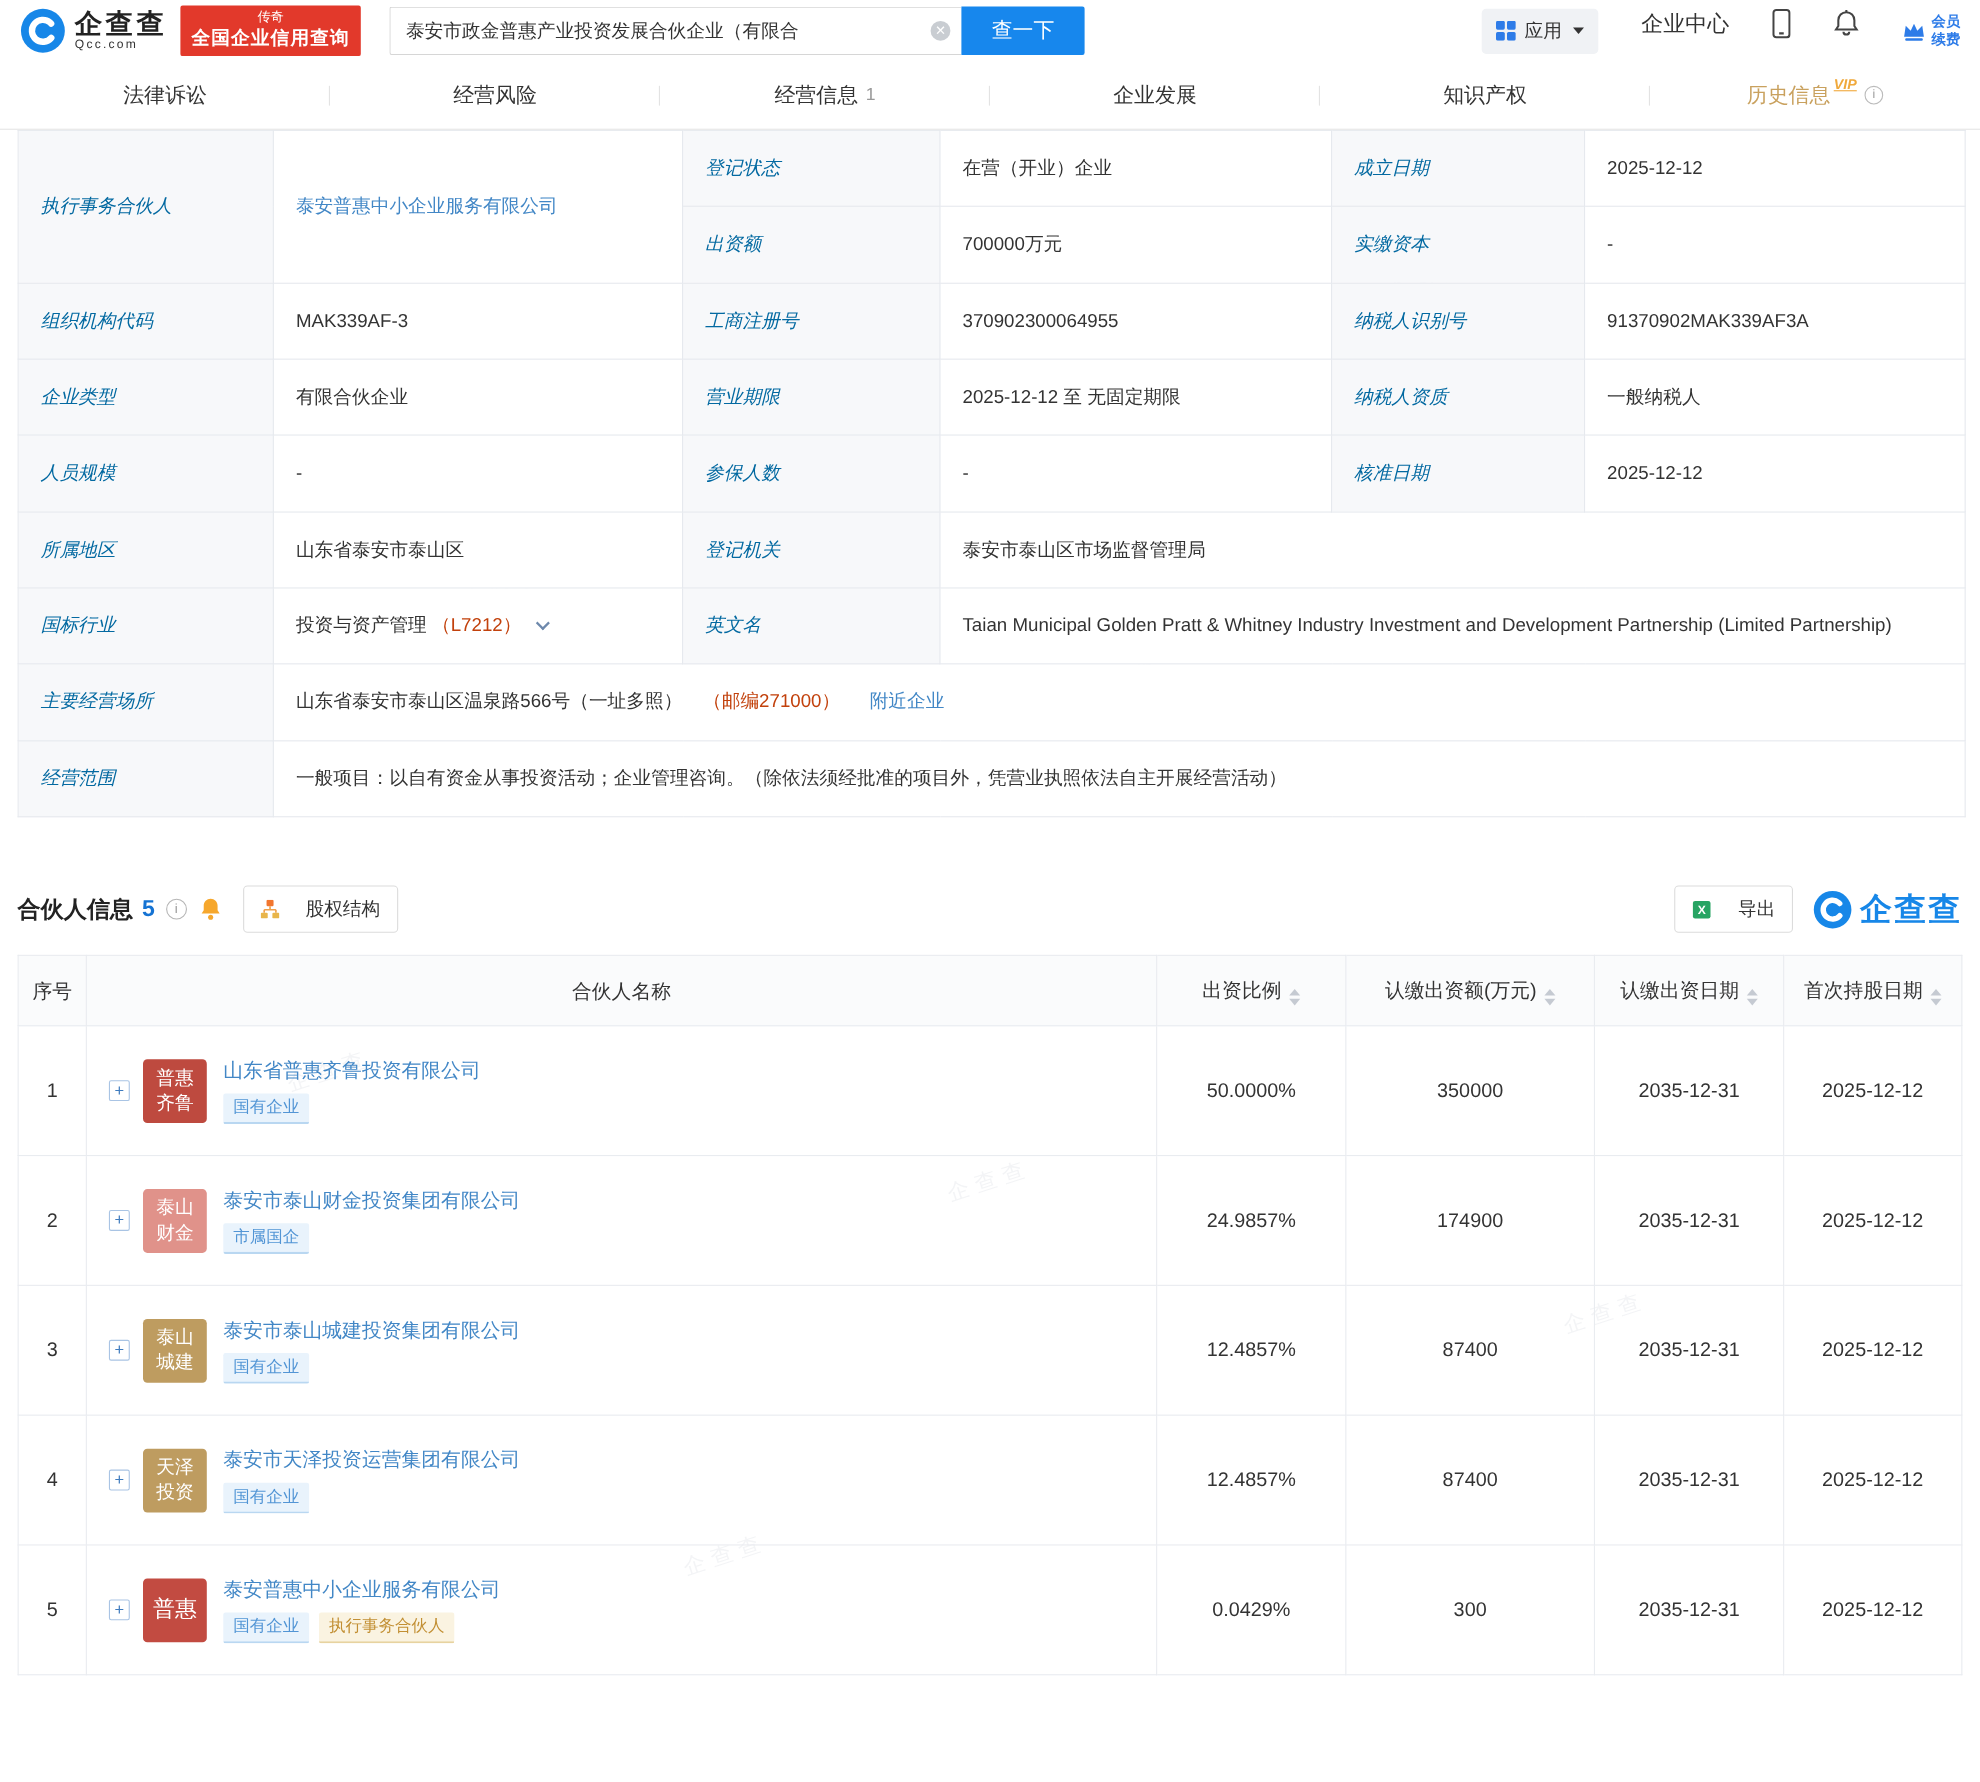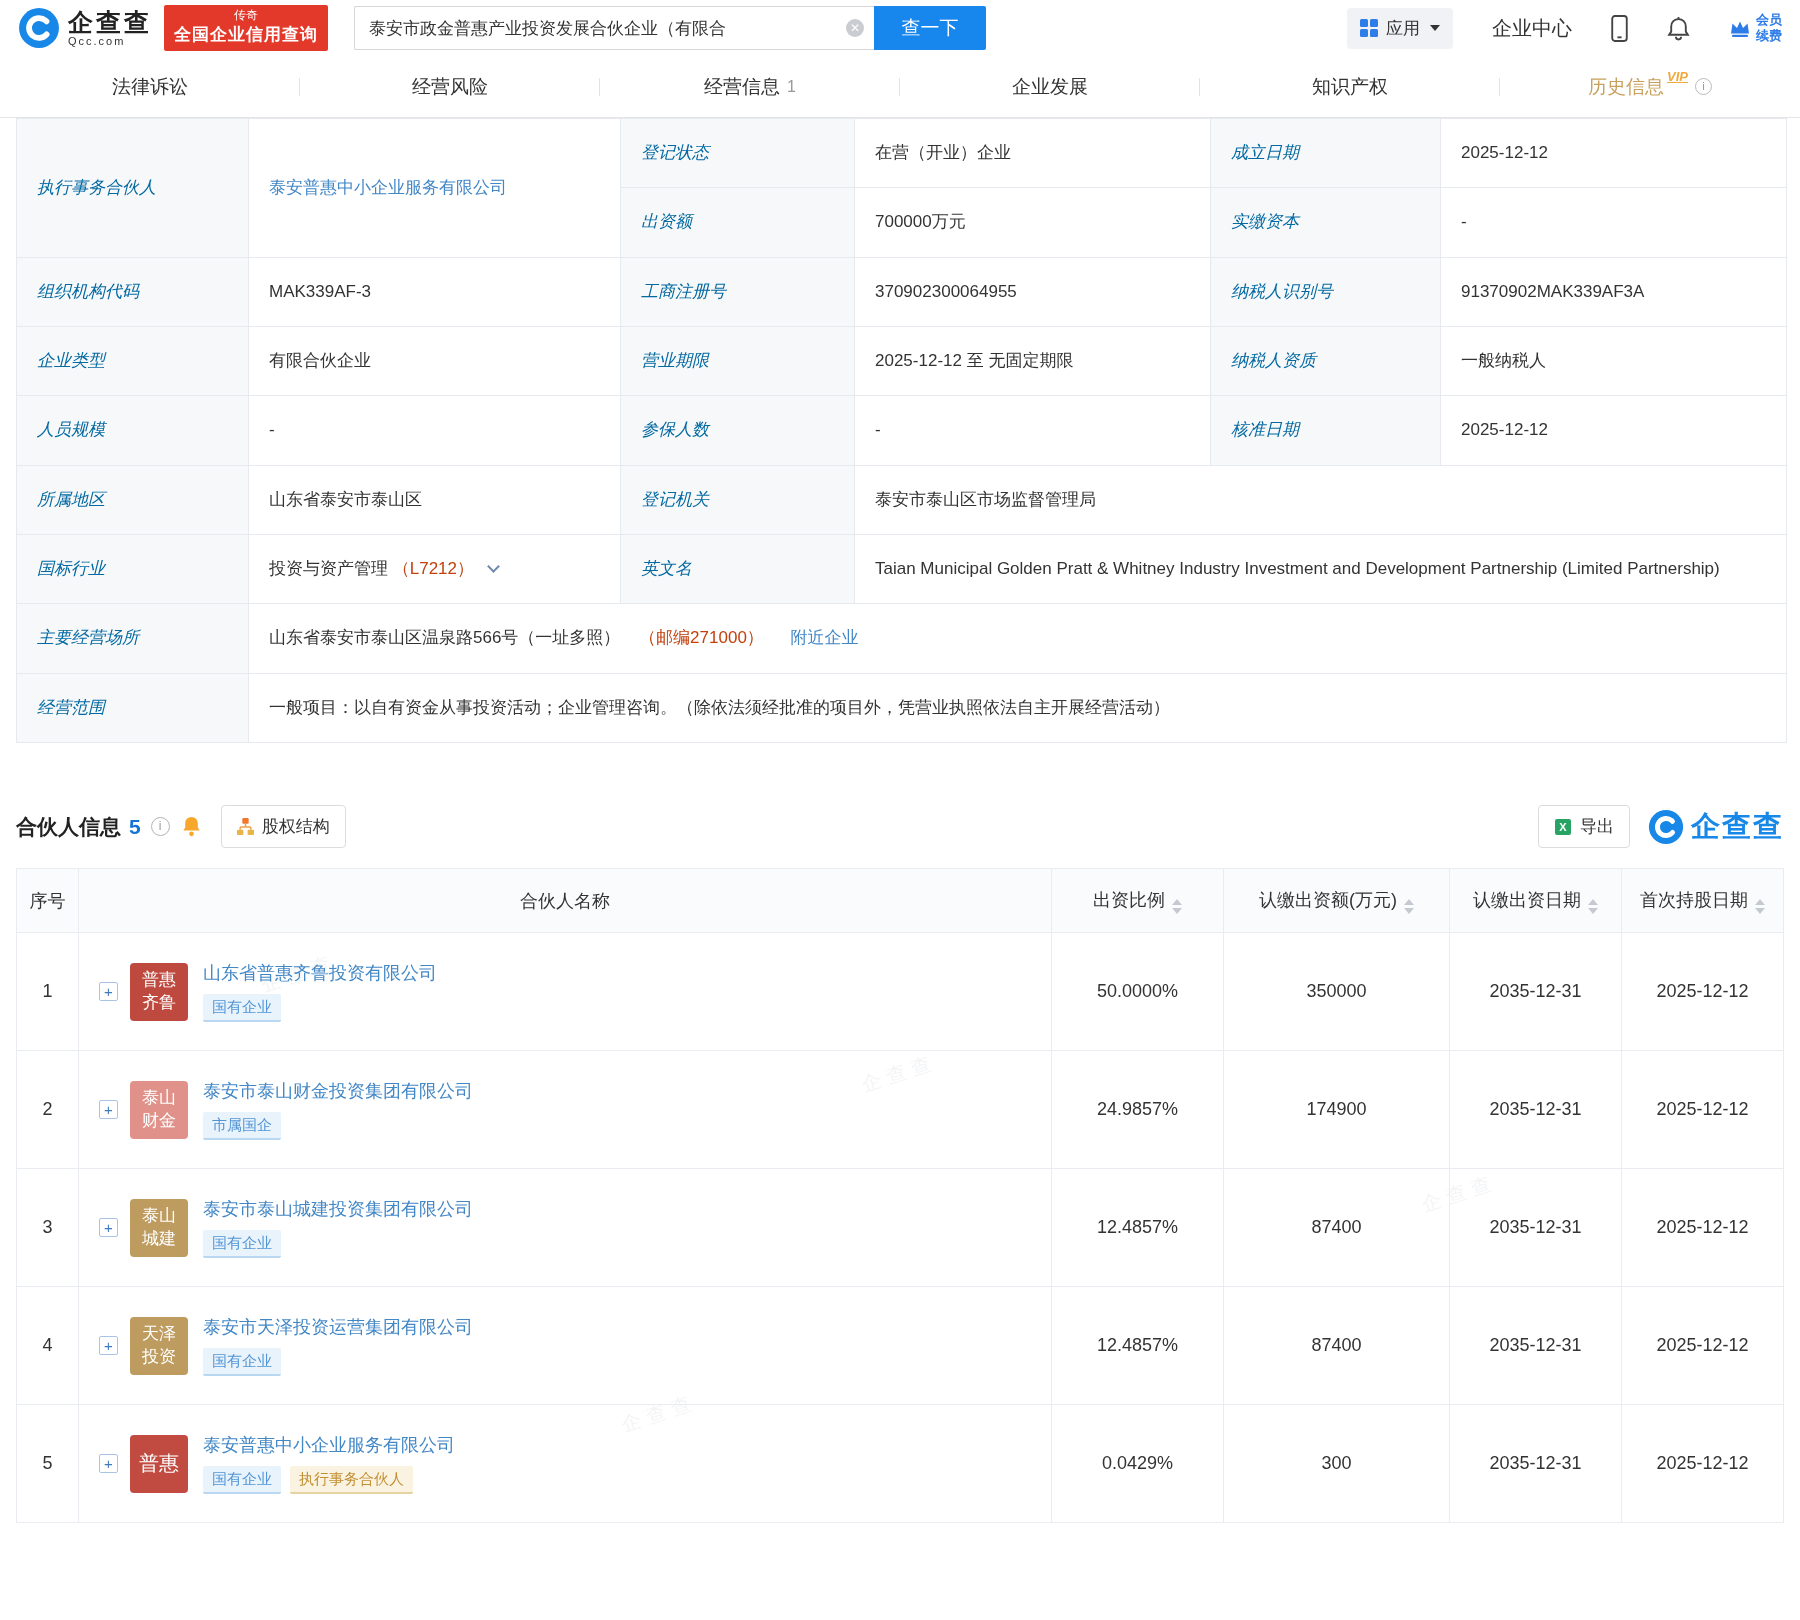--- a/index.html
+++ b/index.html
@@ -30,7 +30,7 @@
     font-size:12px; line-height:18px; text-align:center; cursor:pointer; flex:0 0 auto; }
   .search-btn { width:112px; height:44px; background:#1787ED; color:#fff; border:none;
     font-size:19px; border-radius:0 2px 2px 0; cursor:pointer; font-family:inherit; }
-  .topbar-right { margin-left:auto; display:flex; align-items:center; gap:39px; }
+  .topbar-right { margin-left:auto; display:flex; gap:39px; }
   .apps-btn { display:flex; align-items:center; gap:8px; background:#F0F2F5; border-radius:4px;
     padding:9px 13px; font-size:17px; cursor:pointer; }
   .caret { width:0; height:0; border-left:5px solid transparent; border-right:5px solid transparent;

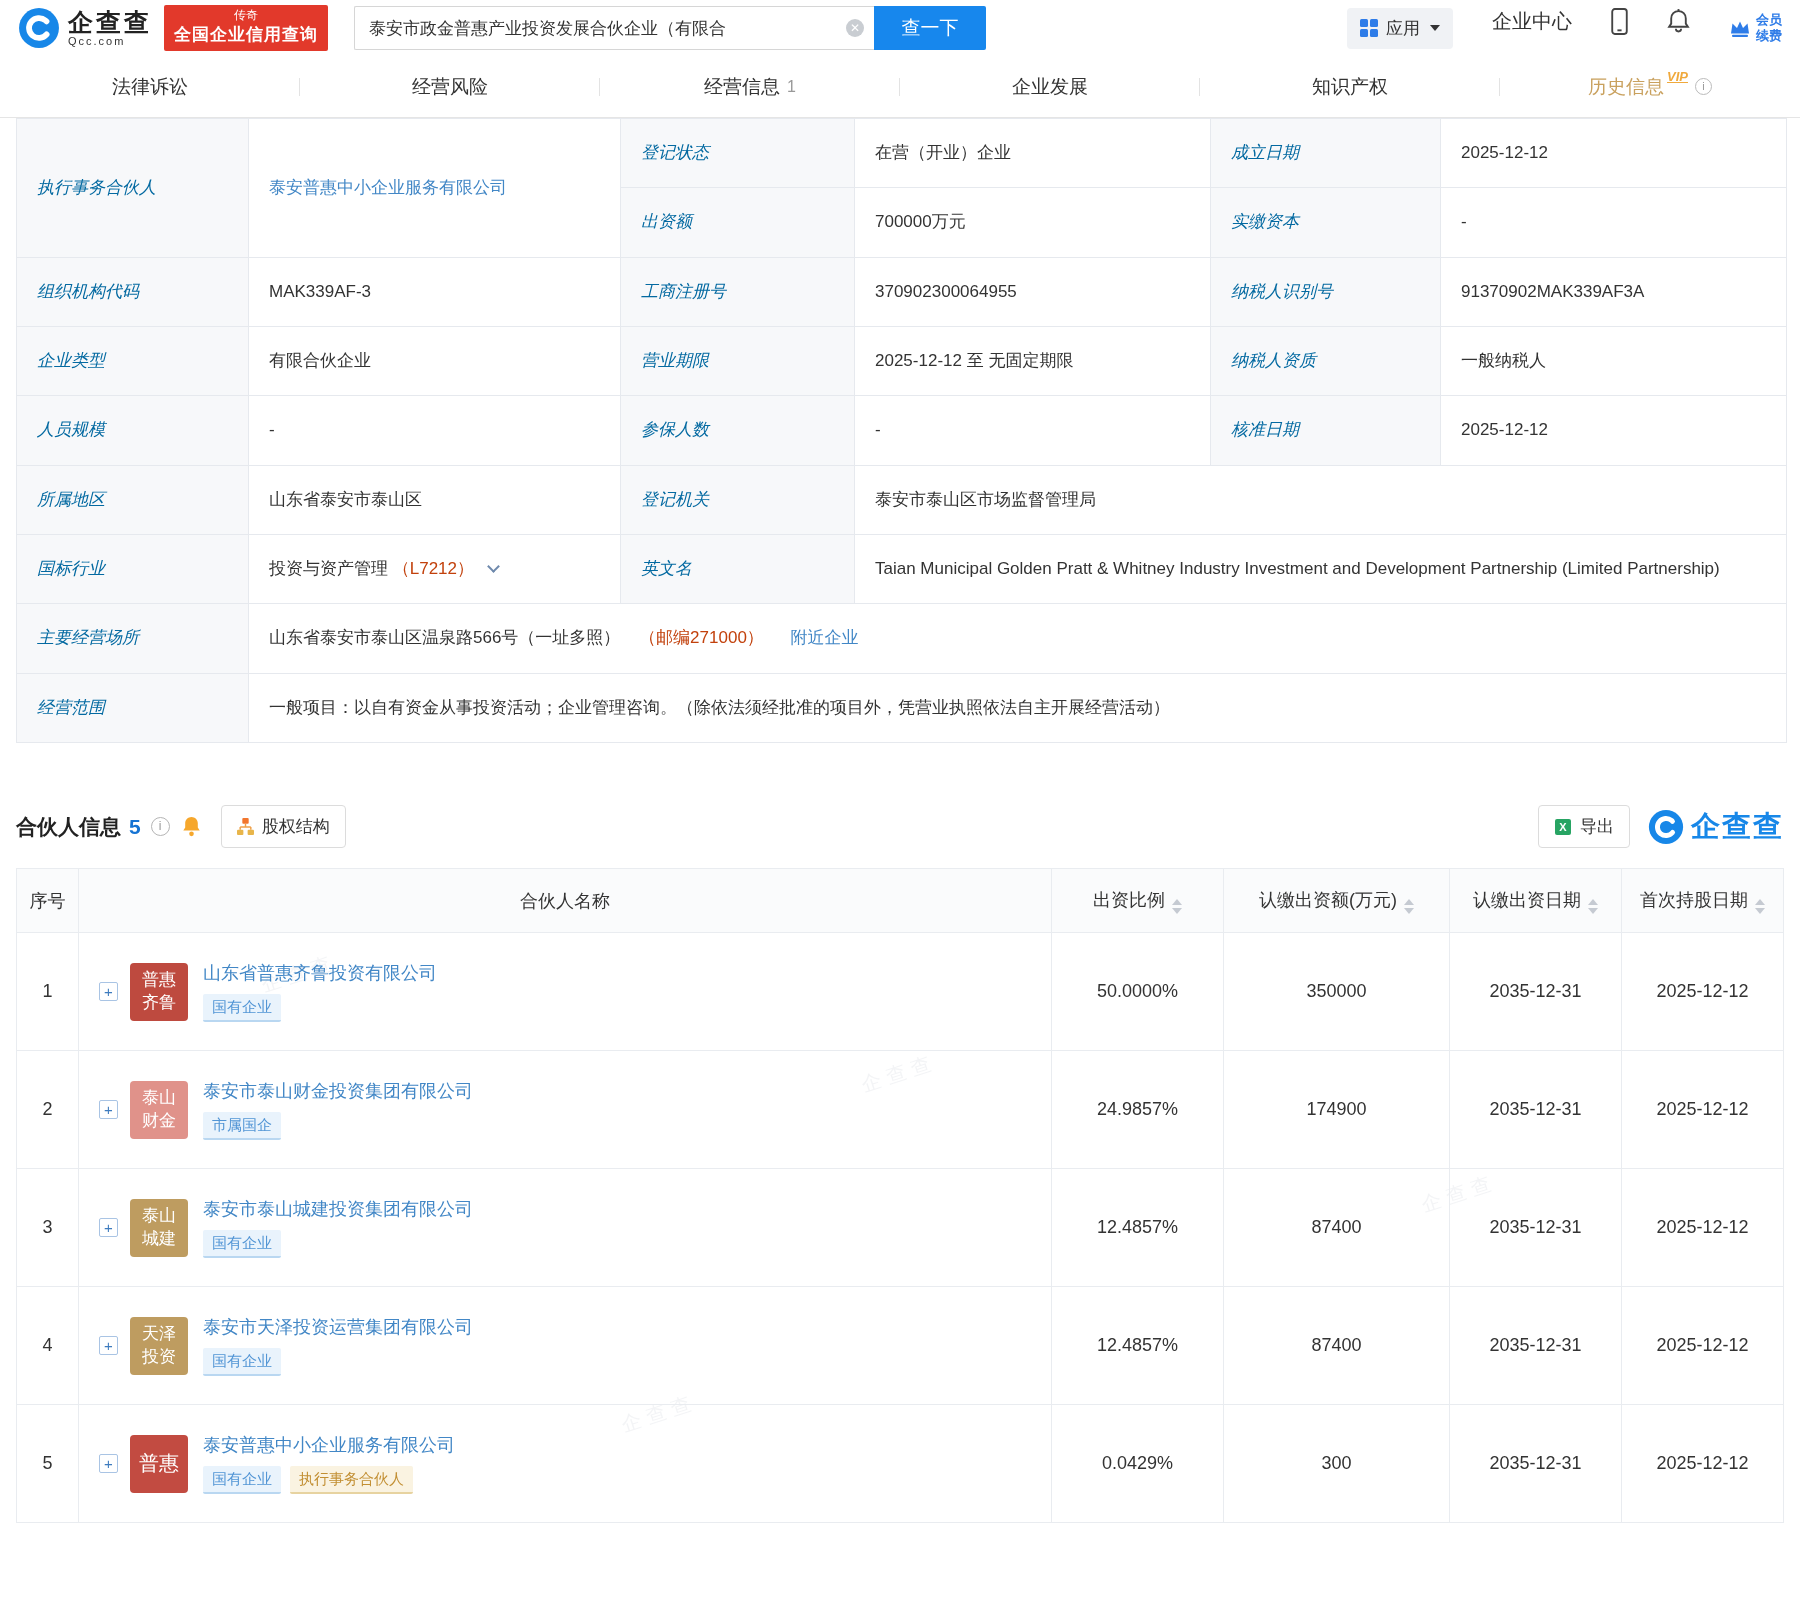--- a/index.html
+++ b/index.html
@@ -78,7 +78,7 @@
   .info-circle { display:inline-block; width:19px; height:19px; border:1px solid #B5B5B5; color:#999;
     border-radius:50%; font-size:12px; line-height:17px; text-align:center; margin-left:10px; cursor:pointer; }
   .bell-wrap { margin-left:12px; cursor:pointer; display:inline-flex; }
-  .btn { display:inline-flex; align-items:center; gap:8px; border:1px solid #DCDCDC; background:#fff;
+  .btn { display:inline-flex; align-items:center; gap:24px; border:1px solid #DCDCDC; background:#fff;
     border-radius:4px; padding:9px 15px; font-size:17px; color:#333; cursor:pointer; font-family:inherit; }
   .equity-btn { margin-left:20px; }
   .sec-right { margin-left:auto; display:flex; align-items:center; gap:18px; }

